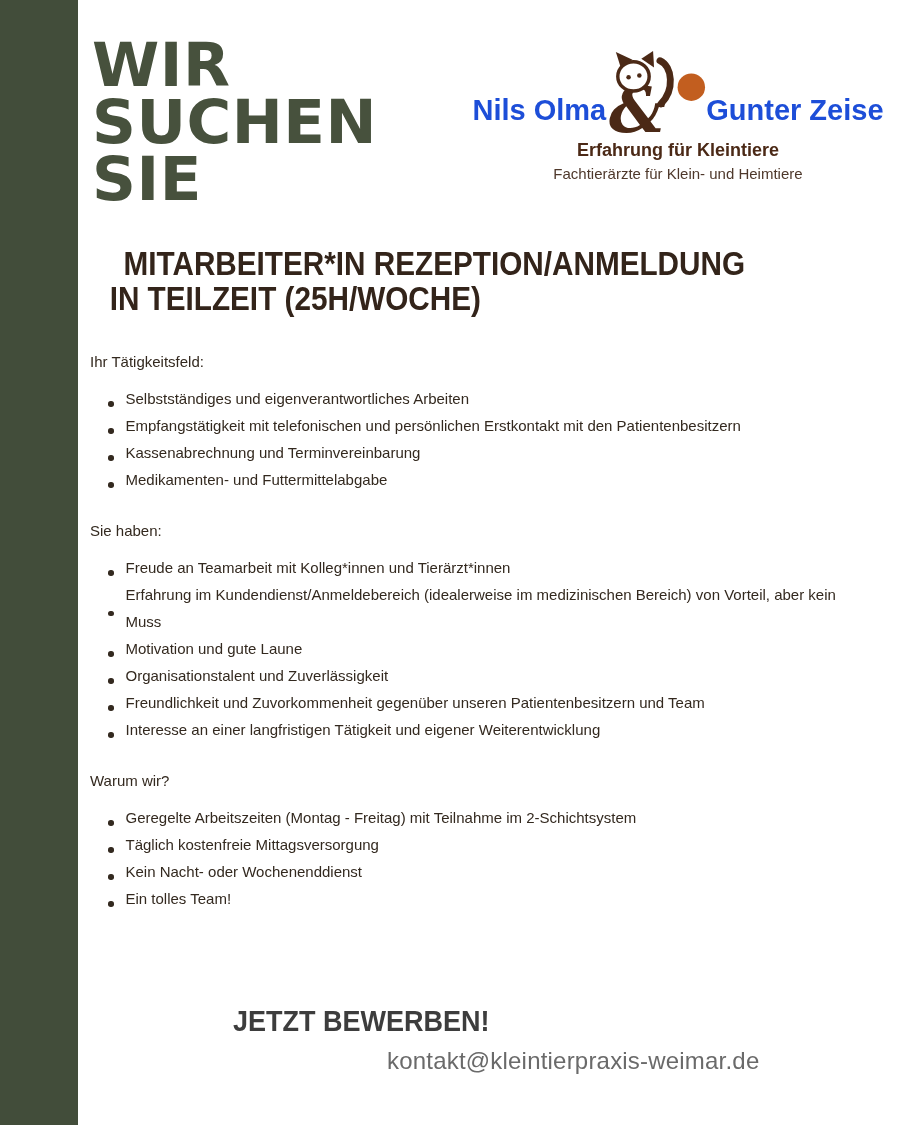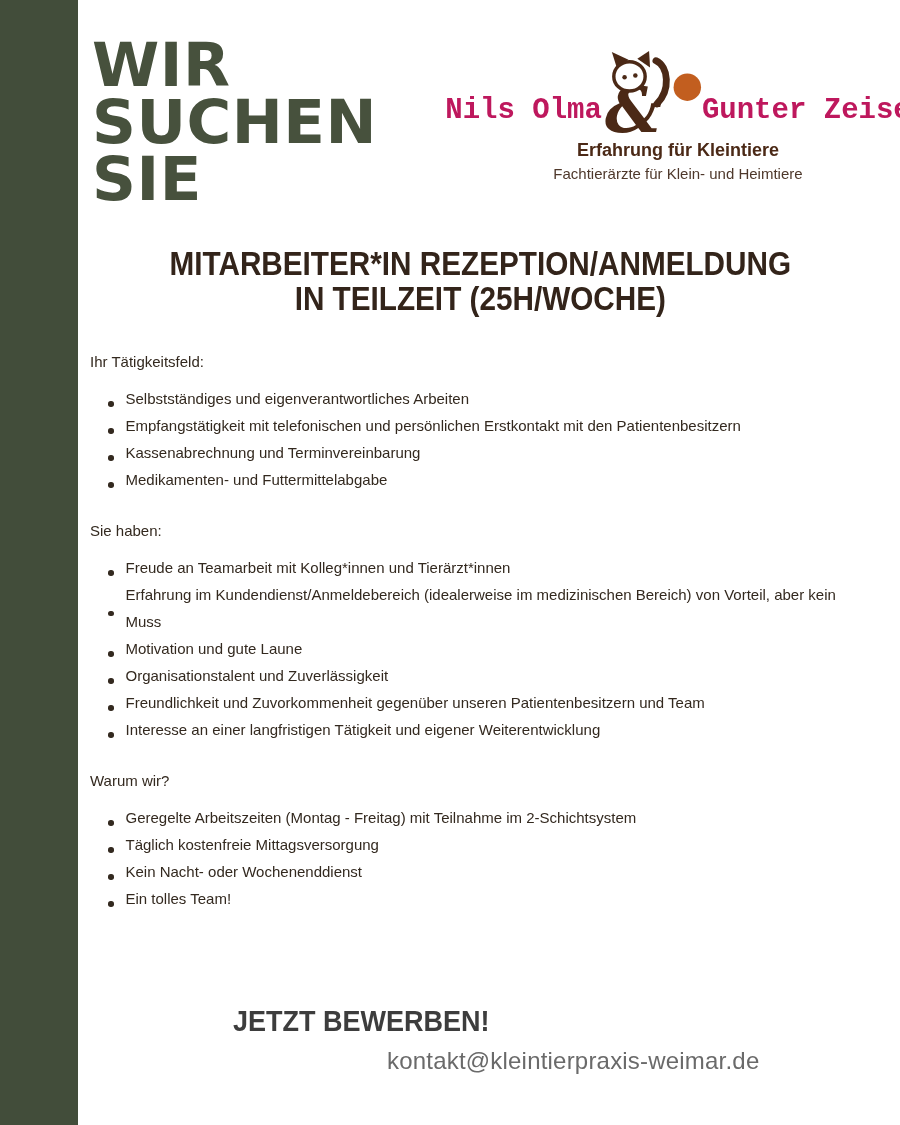--- a/index.html
+++ b/index.html
@@ -47,10 +47,10 @@
     height: 92px;
   }
   .logo-name {
-    font-family: Liberation Mono, monospace;
+    font-family: Liberation Sans, sans-serif;
     font-weight: bold;
     font-size: 29px;
-    color: #be185d;
+    color: #1d4ed8;
     line-height: 1;
     margin-bottom: 9px;
     white-space: nowrap;

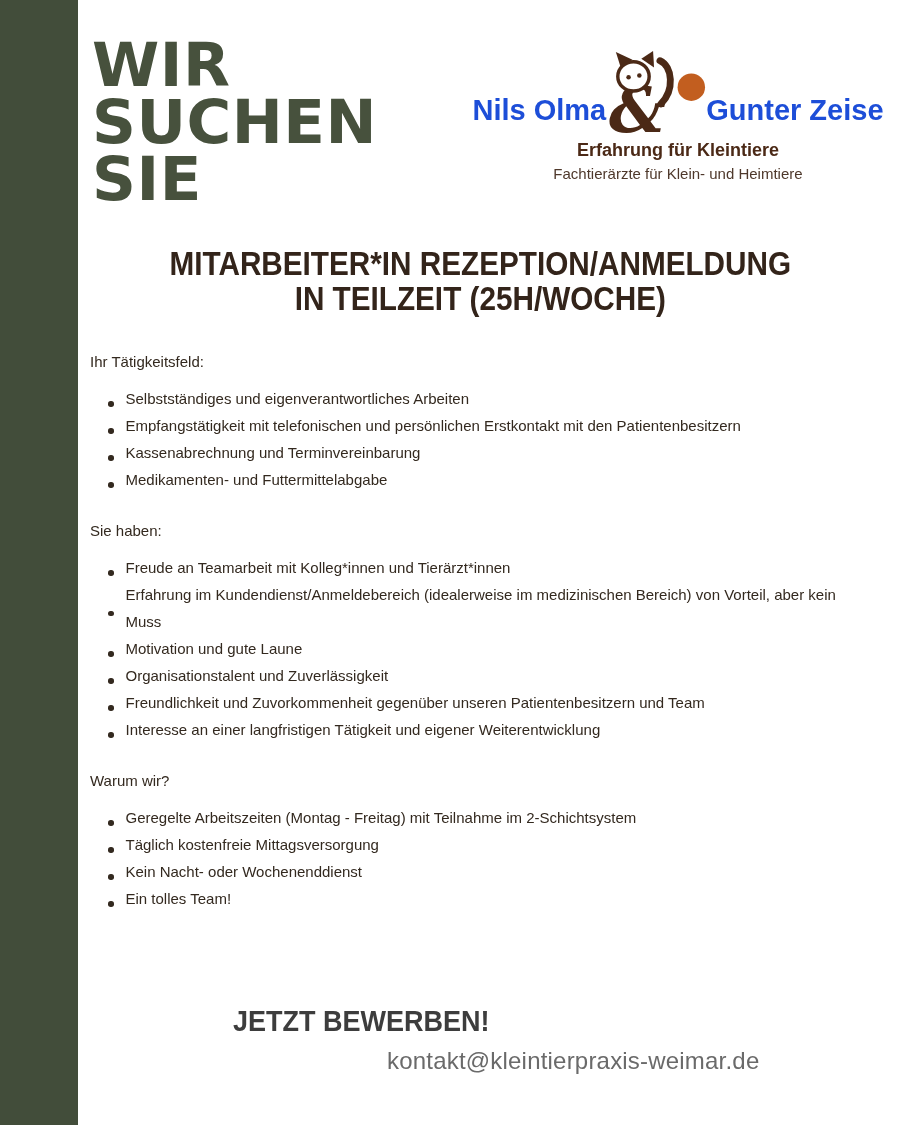--- a/index.html
+++ b/index.html
@@ -79,7 +79,7 @@
     position: absolute;
     left: 89px; top: 246px;
     width: 782px;
-    text-align: center;
+    text-align: left;
     color: #33241a;
     font-weight: bold;
     font-size: 33px;

